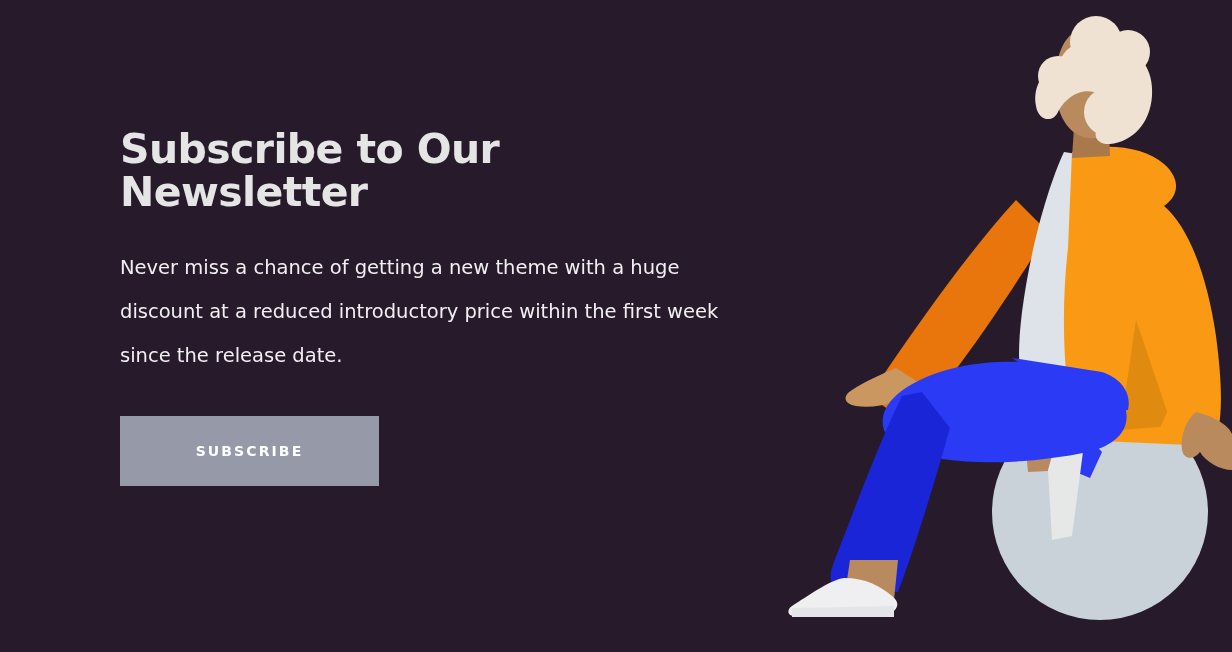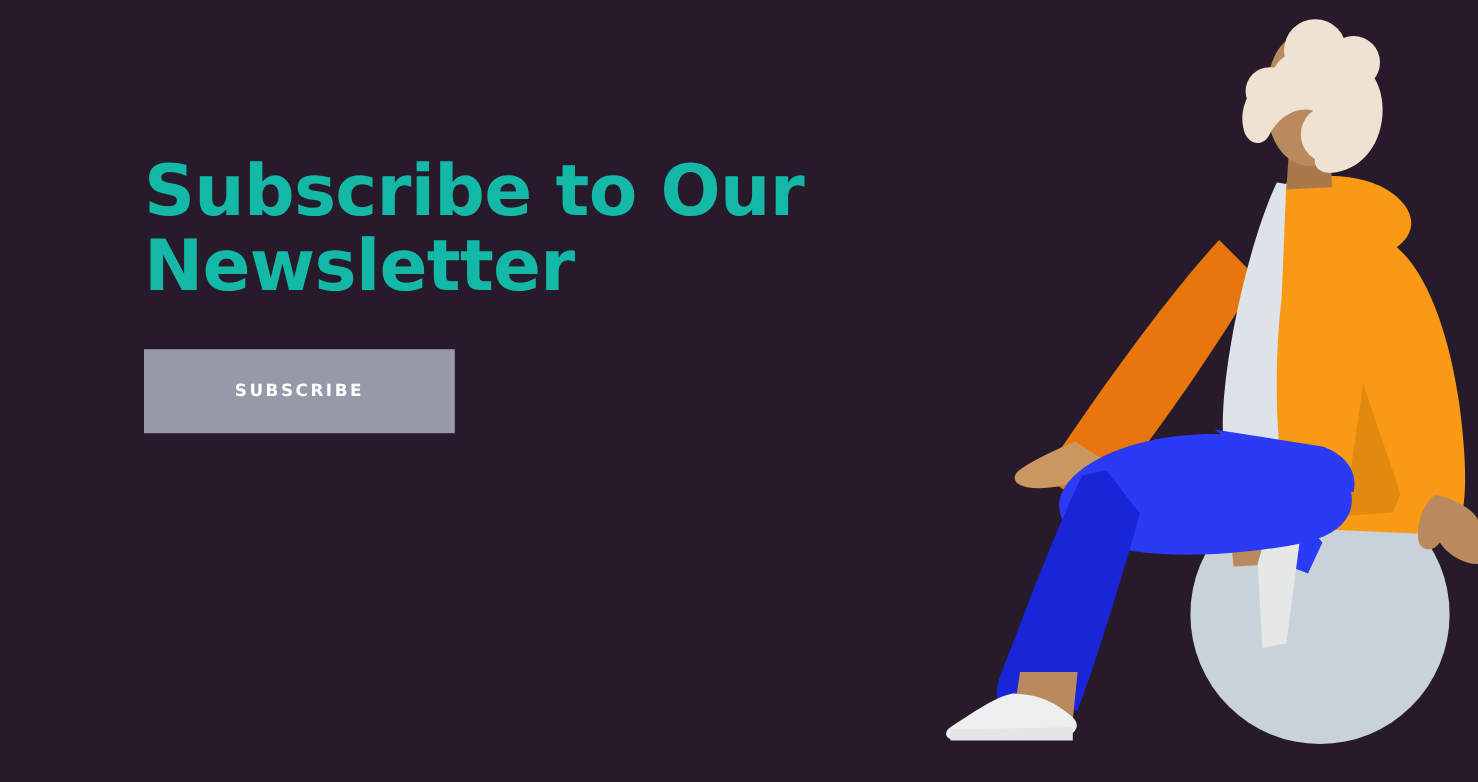--- a/index.html
+++ b/index.html
@@ -24,11 +24,11 @@
   }
   #heading {
     font-family:"DejaVu Sans", sans-serif;
-    font-size:59px;
+    font-size:41px;
     font-weight:700;
     line-height:1.06;
     letter-spacing:-0.6px;
-    color:#14b8a6;
+    color:#e5e5e5;
     white-space:pre-line;
   }
   #subtext {

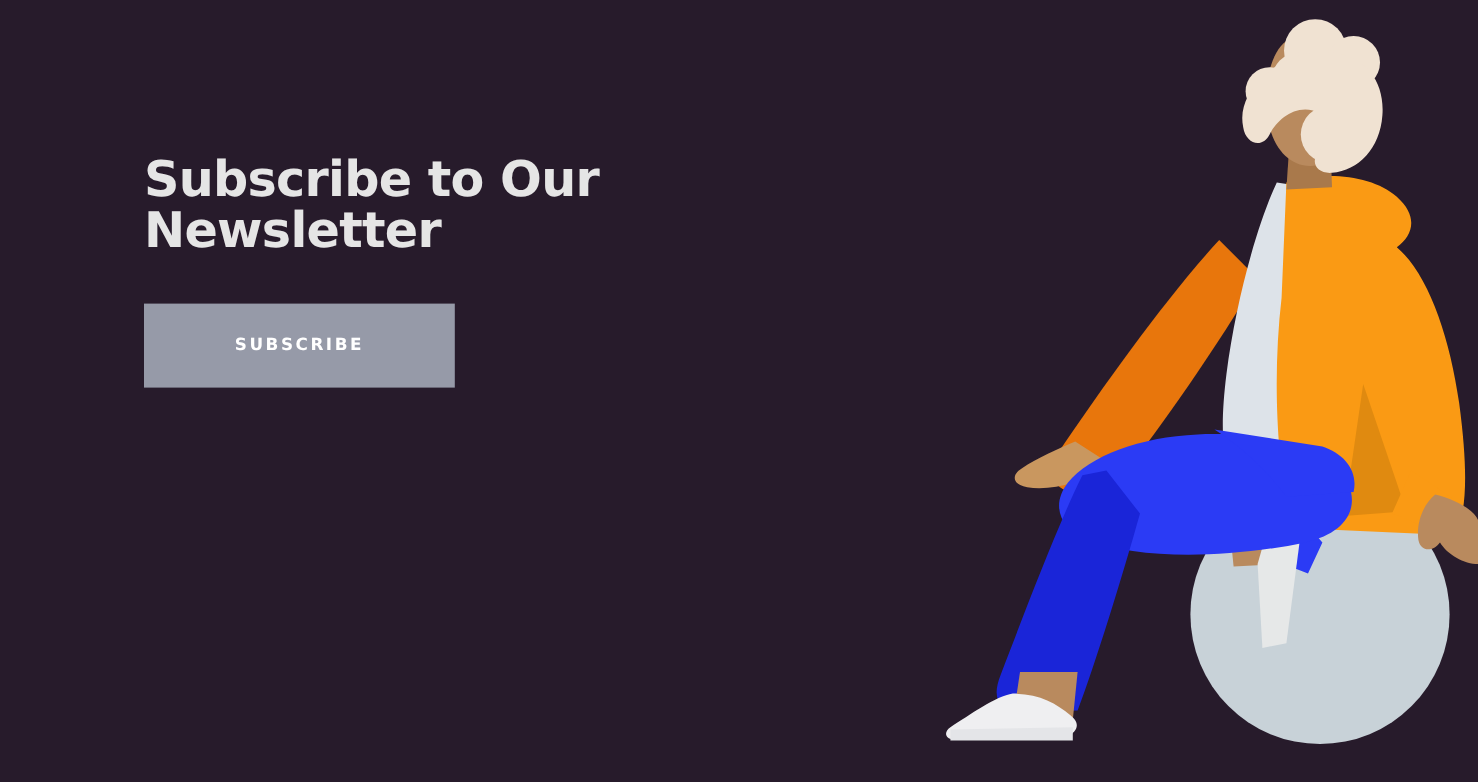--- a/index.html
+++ b/index.html
@@ -74,6 +74,7 @@
     <h1 id="heading">Subscribe to Our
 Newsletter</h1>
 
+    <p id="subtext">Never miss a chance of getting a new theme with a huge discount at a reduced introductory price within the first week since the release date.</p>
 
     <button id="subscribe-button">SUBSCRIBE</button>
   </div>

